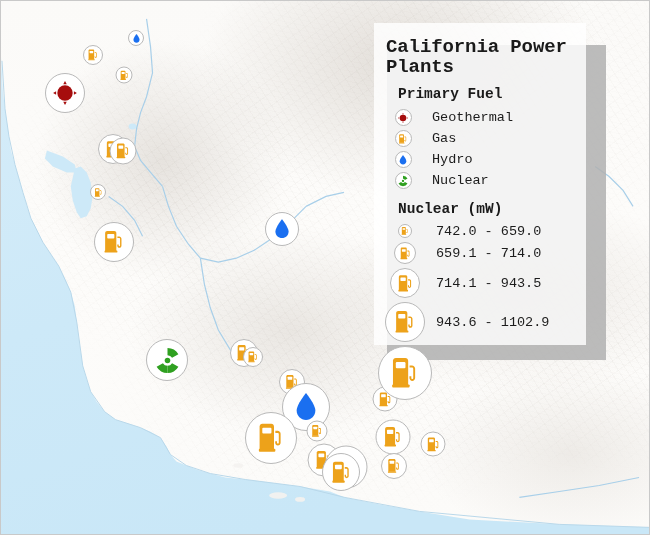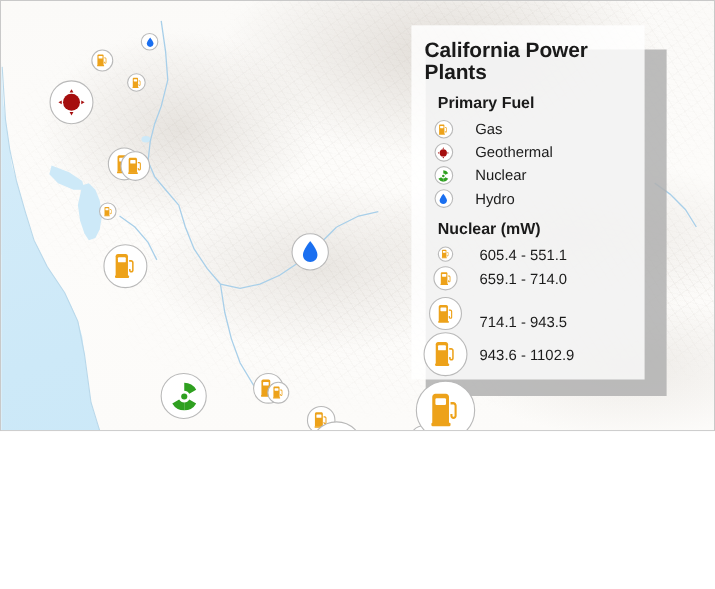--- a/index.html
+++ b/index.html
@@ -9,7 +9,7 @@
     font-family:"Liberation Sans", sans-serif;
     background:#ffffff;
   }
-  #app{position:relative;width:650px;height:392px;overflow:hidden;background:#fff;}
+  #app{position:relative;width:650px;height:535px;overflow:hidden;background:#fff;font-family:Liberation Mono, monospace;}
 
   
   .map-frame{position:absolute;inset:0;border:1px solid #c9c9c9;box-sizing:border-box;overflow:hidden;}

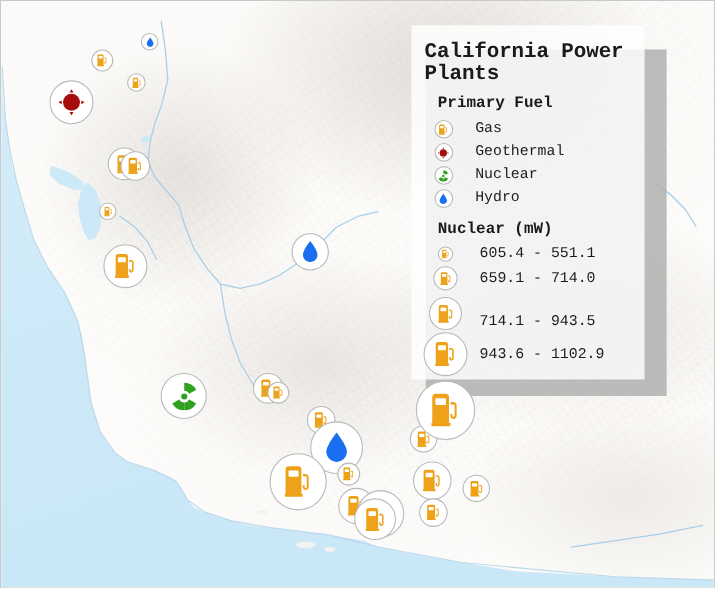--- a/index.html
+++ b/index.html
@@ -353,19 +353,6 @@
                 <div class="legend-swatch">
                   <div class="sym-circle" style="width: 17px; height: 17px;">
                     <svg width="12" height="12" viewBox="0 0 24 24">
-    <path d="M4.4 4.3c0-1.0 0.8-1.8 1.8-1.8h6.0c1.0 0 1.8 0.8 1.8 1.8v15.4H4.4z" fill="#eda21a"></path>
-    <rect x="6.2" y="5.1" width="6.1" height="3.9" rx="0.7" fill="#ffffff"></rect>
-    <path d="M14.9 7.2h1.5c1.1 0 2.0 0.9 2.0 2.0v6.0c0 1.0-0.8 1.8-1.8 1.8-1.0 0-1.8-0.8-1.8-1.8v-1.1h1.2v1.0c0 0.35 0.27 0.62 0.6 0.62s0.6-0.27 0.6-0.62V9.4c0-0.45-0.36-0.8-0.8-0.8h-1.5z" fill="#eda21a"></path>
-    <rect x="3.9" y="19.2" width="11.0" height="1.9" rx="0.6" fill="#eda21a"></rect>
-  </svg>
-                  </div>
-                </div>
-                <div class="legend-label">Gas</div>
-              </div>
-              <div class="legend-row">
-                <div class="legend-swatch">
-                  <div class="sym-circle" style="width: 17px; height: 17px;">
-                    <svg width="12" height="12" viewBox="0 0 24 24">
     <circle cx="12" cy="12" r="6.6" fill="#a60d0d"></circle>
     <path d="M12 1.8l1.5 2.6h-3z" fill="#a60d0d"></path>
     <path d="M12 22.2l-1.5-2.6h3z" fill="#a60d0d"></path>
@@ -375,6 +362,19 @@
                   </div>
                 </div>
                 <div class="legend-label">Geothermal</div>
+              </div>
+              <div class="legend-row">
+                <div class="legend-swatch">
+                  <div class="sym-circle" style="width: 17px; height: 17px;">
+                    <svg width="12" height="12" viewBox="0 0 24 24">
+    <path d="M4.4 4.3c0-1.0 0.8-1.8 1.8-1.8h6.0c1.0 0 1.8 0.8 1.8 1.8v15.4H4.4z" fill="#eda21a"></path>
+    <rect x="6.2" y="5.1" width="6.1" height="3.9" rx="0.7" fill="#ffffff"></rect>
+    <path d="M14.9 7.2h1.5c1.1 0 2.0 0.9 2.0 2.0v6.0c0 1.0-0.8 1.8-1.8 1.8-1.0 0-1.8-0.8-1.8-1.8v-1.1h1.2v1.0c0 0.35 0.27 0.62 0.6 0.62s0.6-0.27 0.6-0.62V9.4c0-0.45-0.36-0.8-0.8-0.8h-1.5z" fill="#eda21a"></path>
+    <rect x="3.9" y="19.2" width="11.0" height="1.9" rx="0.6" fill="#eda21a"></rect>
+  </svg>
+                  </div>
+                </div>
+                <div class="legend-label">Gas</div>
               </div>
               <div class="legend-row">
                 <div class="legend-swatch">

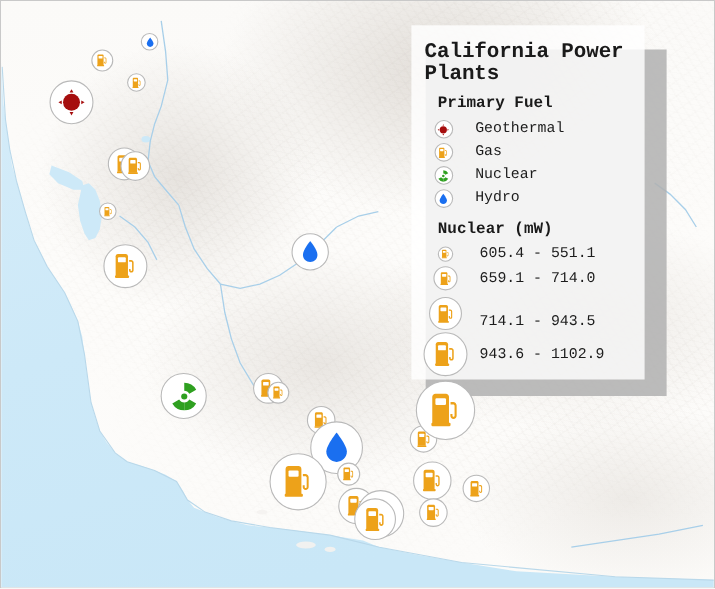--- a/index.html
+++ b/index.html
@@ -380,6 +380,16 @@
                 <div class="legend-swatch">
                   <div class="sym-circle" style="width: 17px; height: 17px;">
                     <svg width="12" height="12" viewBox="0 0 24 24">
+    <path d="M12 2.2c0 0 6.6 8.2 6.6 12.3 0 3.8-2.95 6.6-6.6 6.6s-6.6-2.8-6.6-6.6C5.4 10.4 12 2.2 12 2.2z" fill="#1a6ff0"></path>
+  </svg>
+                  </div>
+                </div>
+                <div class="legend-label">Hydro</div>
+              </div>
+              <div class="legend-row">
+                <div class="legend-swatch">
+                  <div class="sym-circle" style="width: 17px; height: 17px;">
+                    <svg width="12" height="12" viewBox="0 0 24 24">
     <circle cx="12" cy="12" r="2.3" fill="#2fa020"></circle>
     <path d="M12 1.6a10.4 10.4 0 0 1 9.0 5.2l-5.2 3.0A4.4 4.4 0 0 0 12 7.6z" fill="#2fa020"></path>
     <path d="M21.0 17.2a10.4 10.4 0 0 1-9.0 5.2v-6.0a4.4 4.4 0 0 0 3.8-2.2z" fill="#2fa020"></path>
@@ -388,16 +398,6 @@
                   </div>
                 </div>
                 <div class="legend-label">Nuclear</div>
-              </div>
-              <div class="legend-row">
-                <div class="legend-swatch">
-                  <div class="sym-circle" style="width: 17px; height: 17px;">
-                    <svg width="12" height="12" viewBox="0 0 24 24">
-    <path d="M12 2.2c0 0 6.6 8.2 6.6 12.3 0 3.8-2.95 6.6-6.6 6.6s-6.6-2.8-6.6-6.6C5.4 10.4 12 2.2 12 2.2z" fill="#1a6ff0"></path>
-  </svg>
-                  </div>
-                </div>
-                <div class="legend-label">Hydro</div>
               </div>
             </div>
         </div>

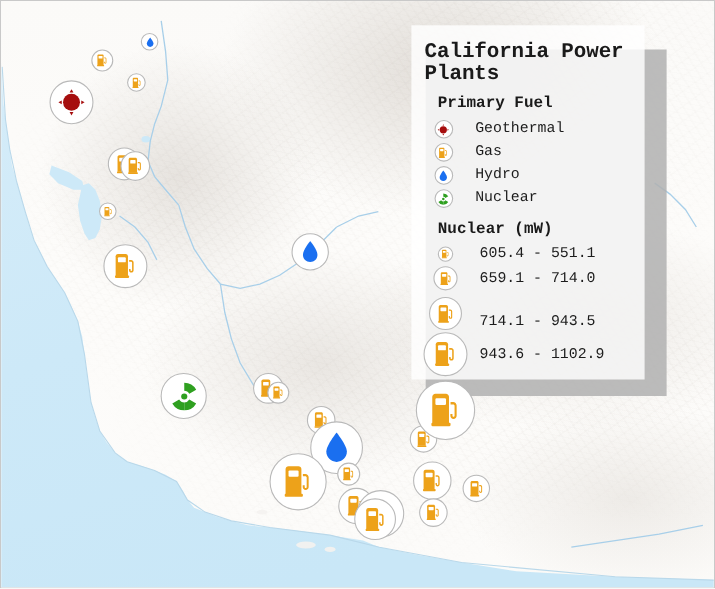--- a/index.html
+++ b/index.html
@@ -418,7 +418,7 @@
   </svg>
                   </div>
                 </div>
-                <div class="cap-label">605.4 - 551.1</div>
+                <div class="cap-label">742.0 - 659.0</div>
               </div>
               <div class="cap-row" style="height: 26px;">
                 <div class="cap-swatch">

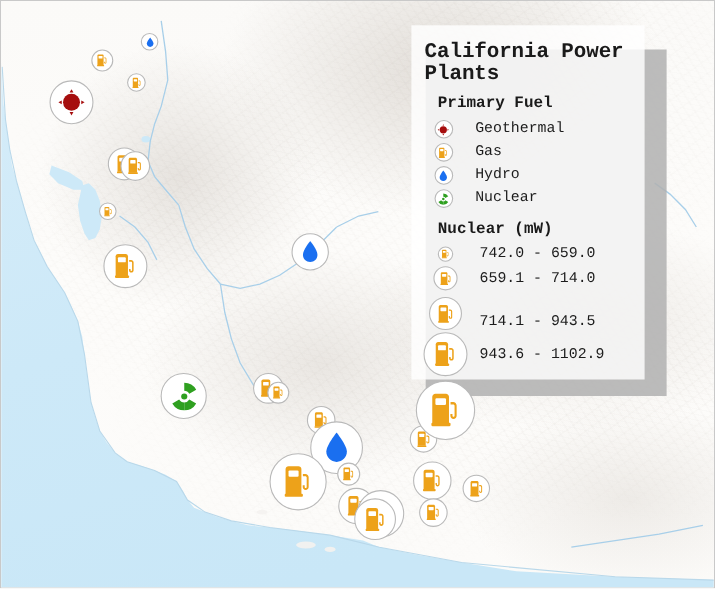--- a/index.html
+++ b/index.html
@@ -433,7 +433,7 @@
                 </div>
                 <div class="cap-label">659.1 - 714.0</div>
               </div>
-              <div class="cap-row" style="height: 34px; align-items: flex-end;">
+              <div class="cap-row" style="height: 34px;">
                 <div class="cap-swatch">
                   <div class="sym-circle" style="width: 30px; height: 30px;">
                     <svg width="21" height="21" viewBox="0 0 24 24">

